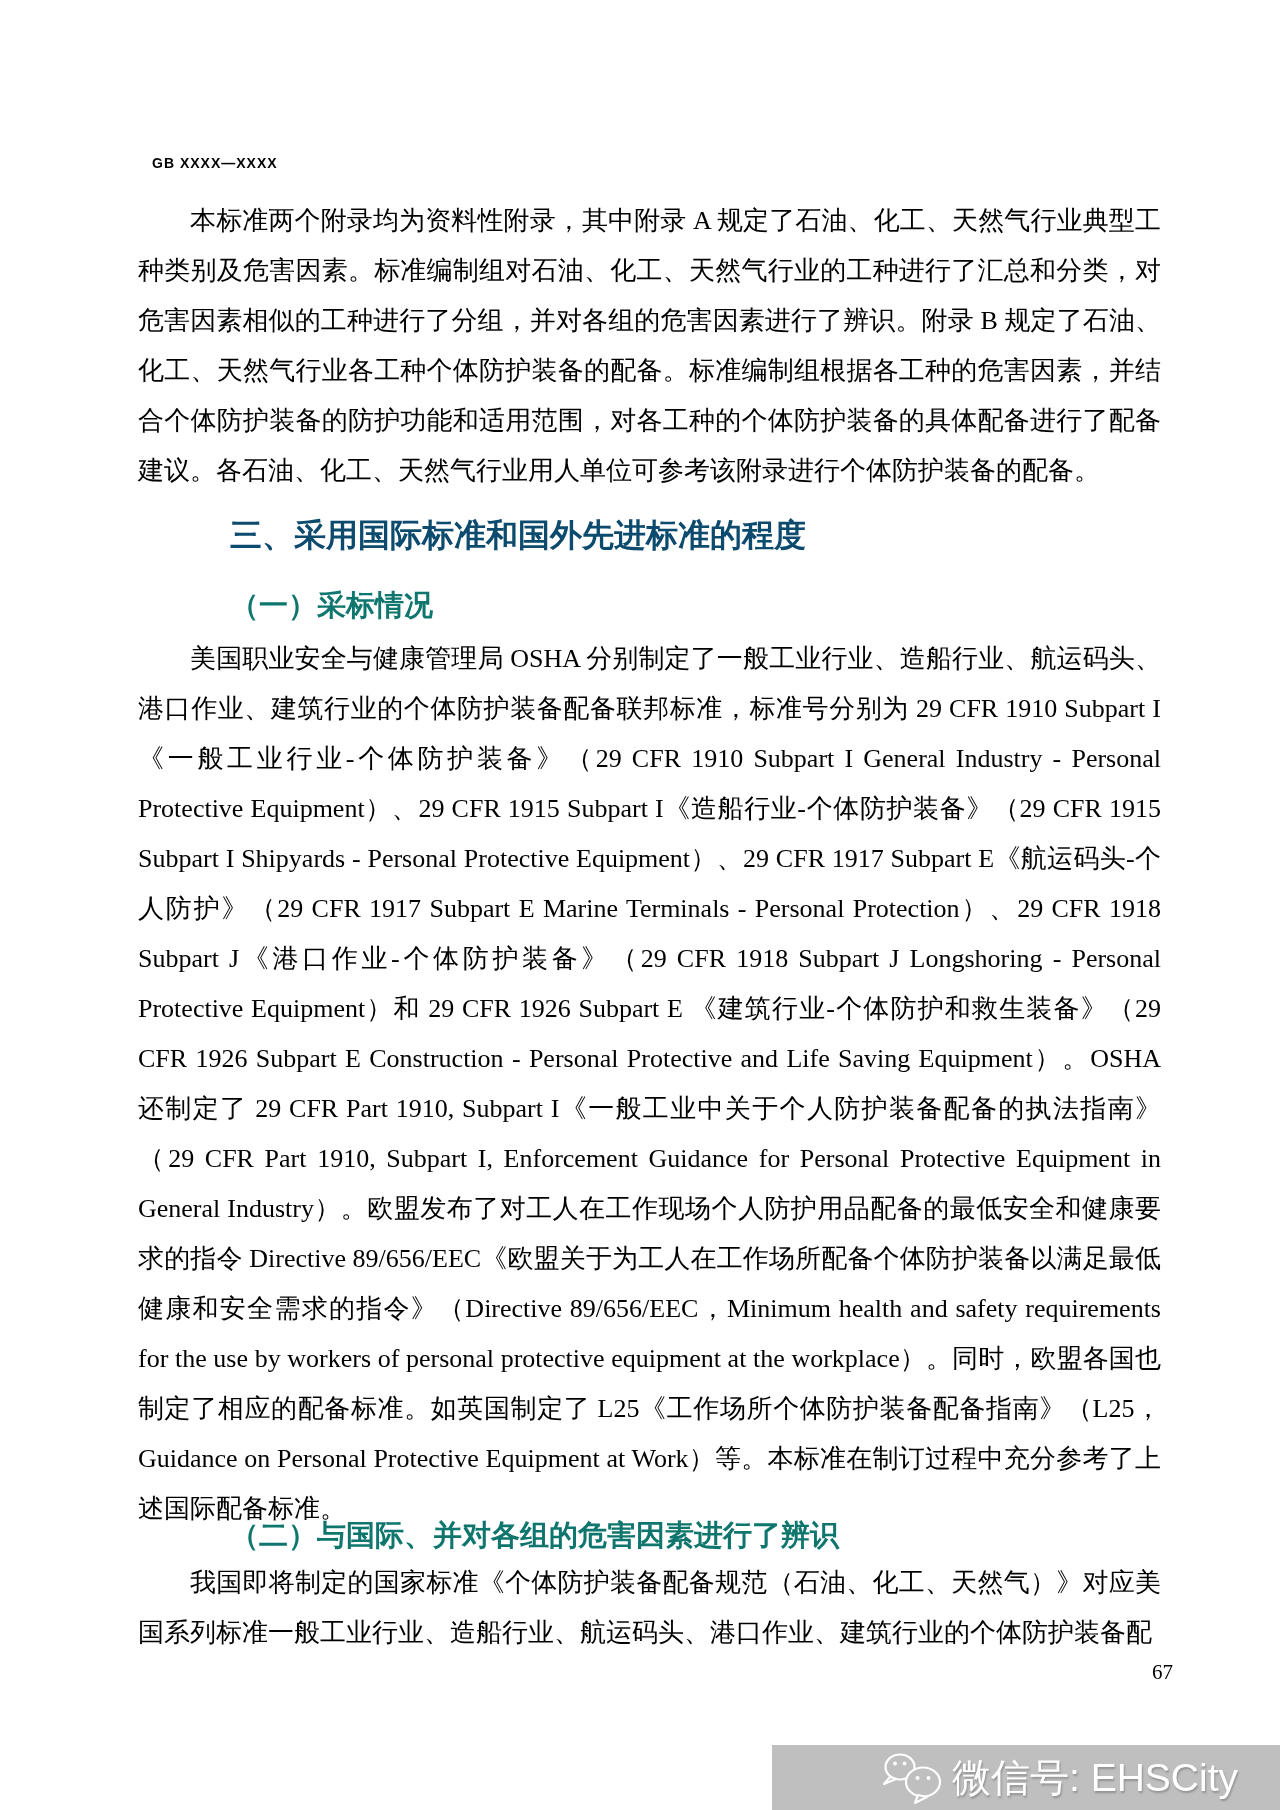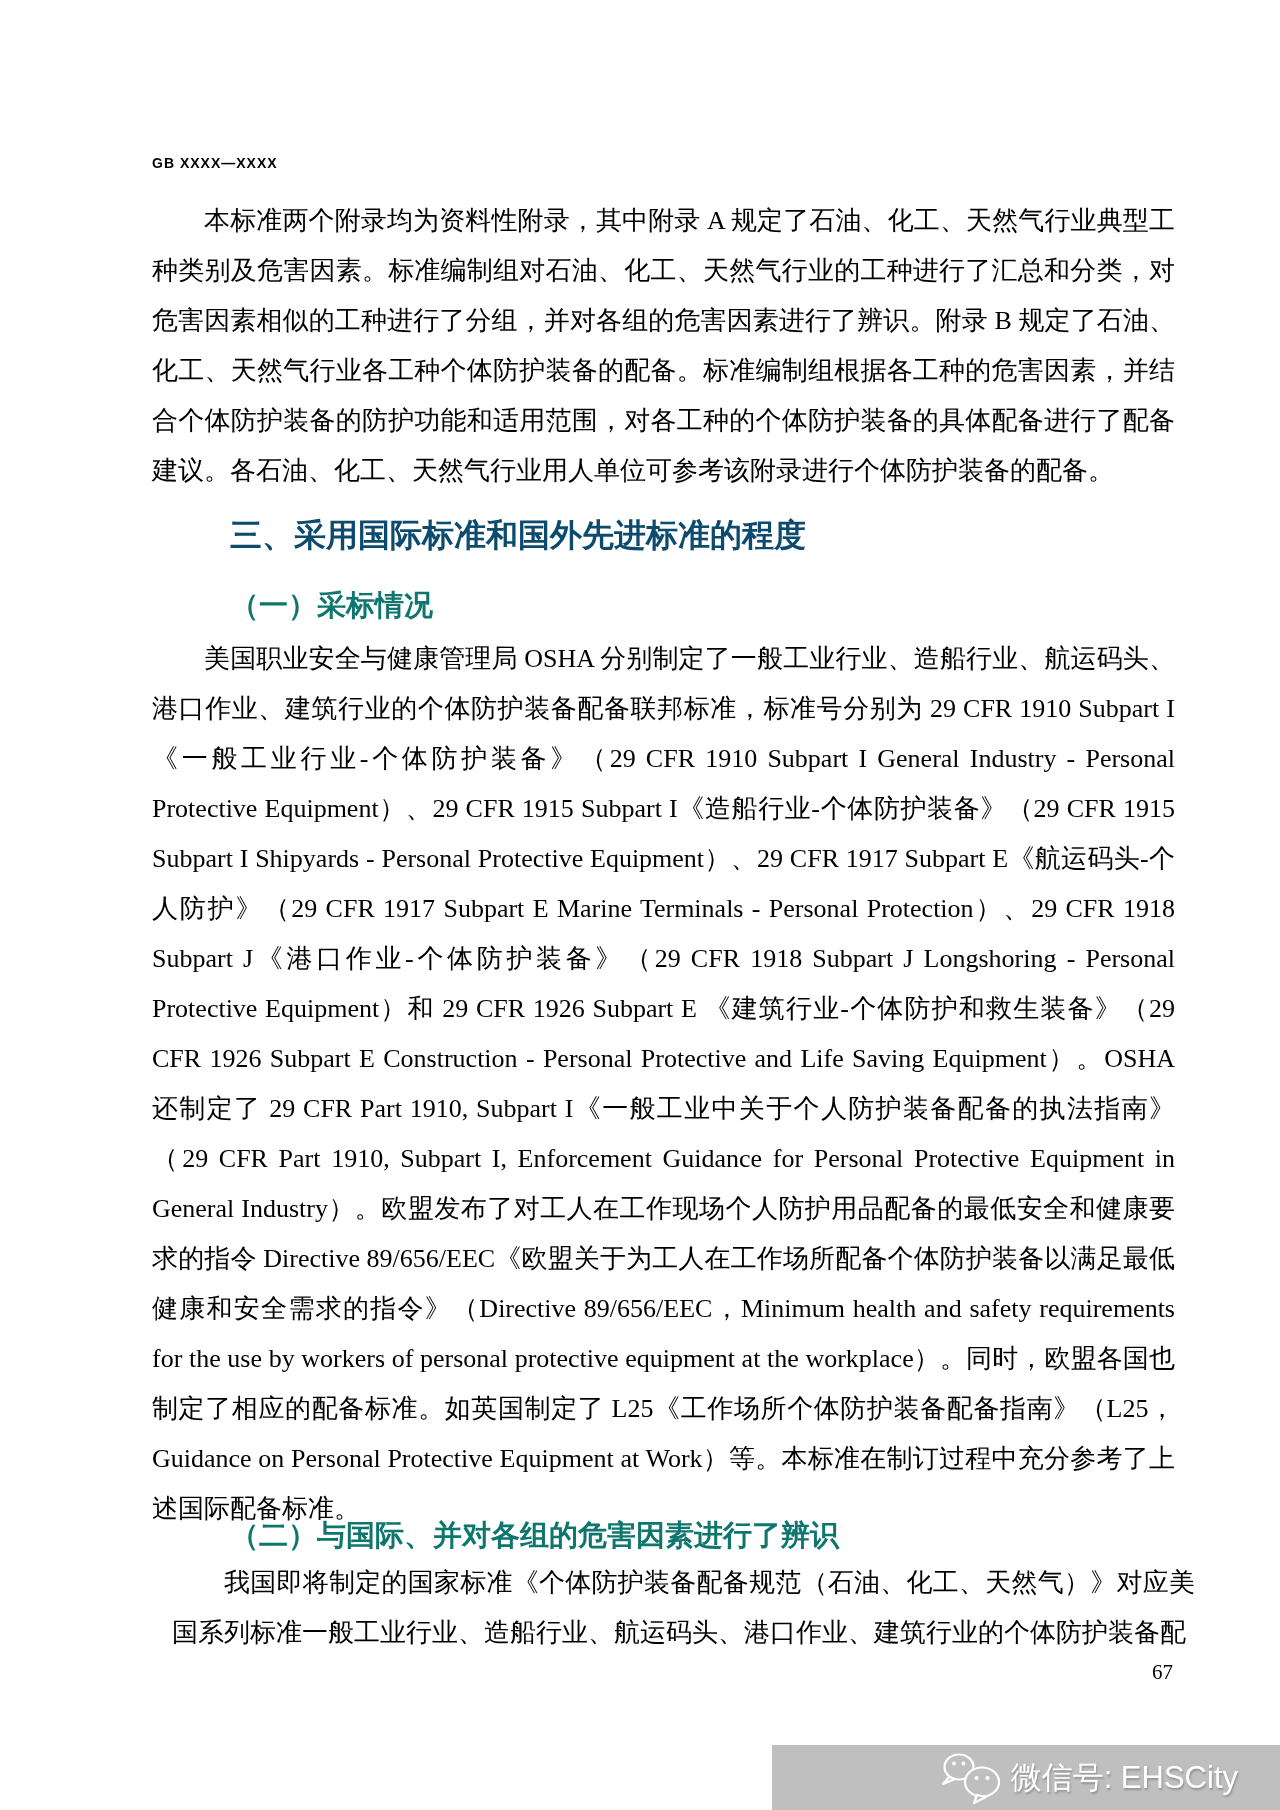--- a/index.html
+++ b/index.html
@@ -25,7 +25,7 @@
   }
   .body-para {
     position: absolute;
-    left: 152px;
+    left: 138px;
     width: 1023px;
     font-size: 26px;
     line-height: 50px;

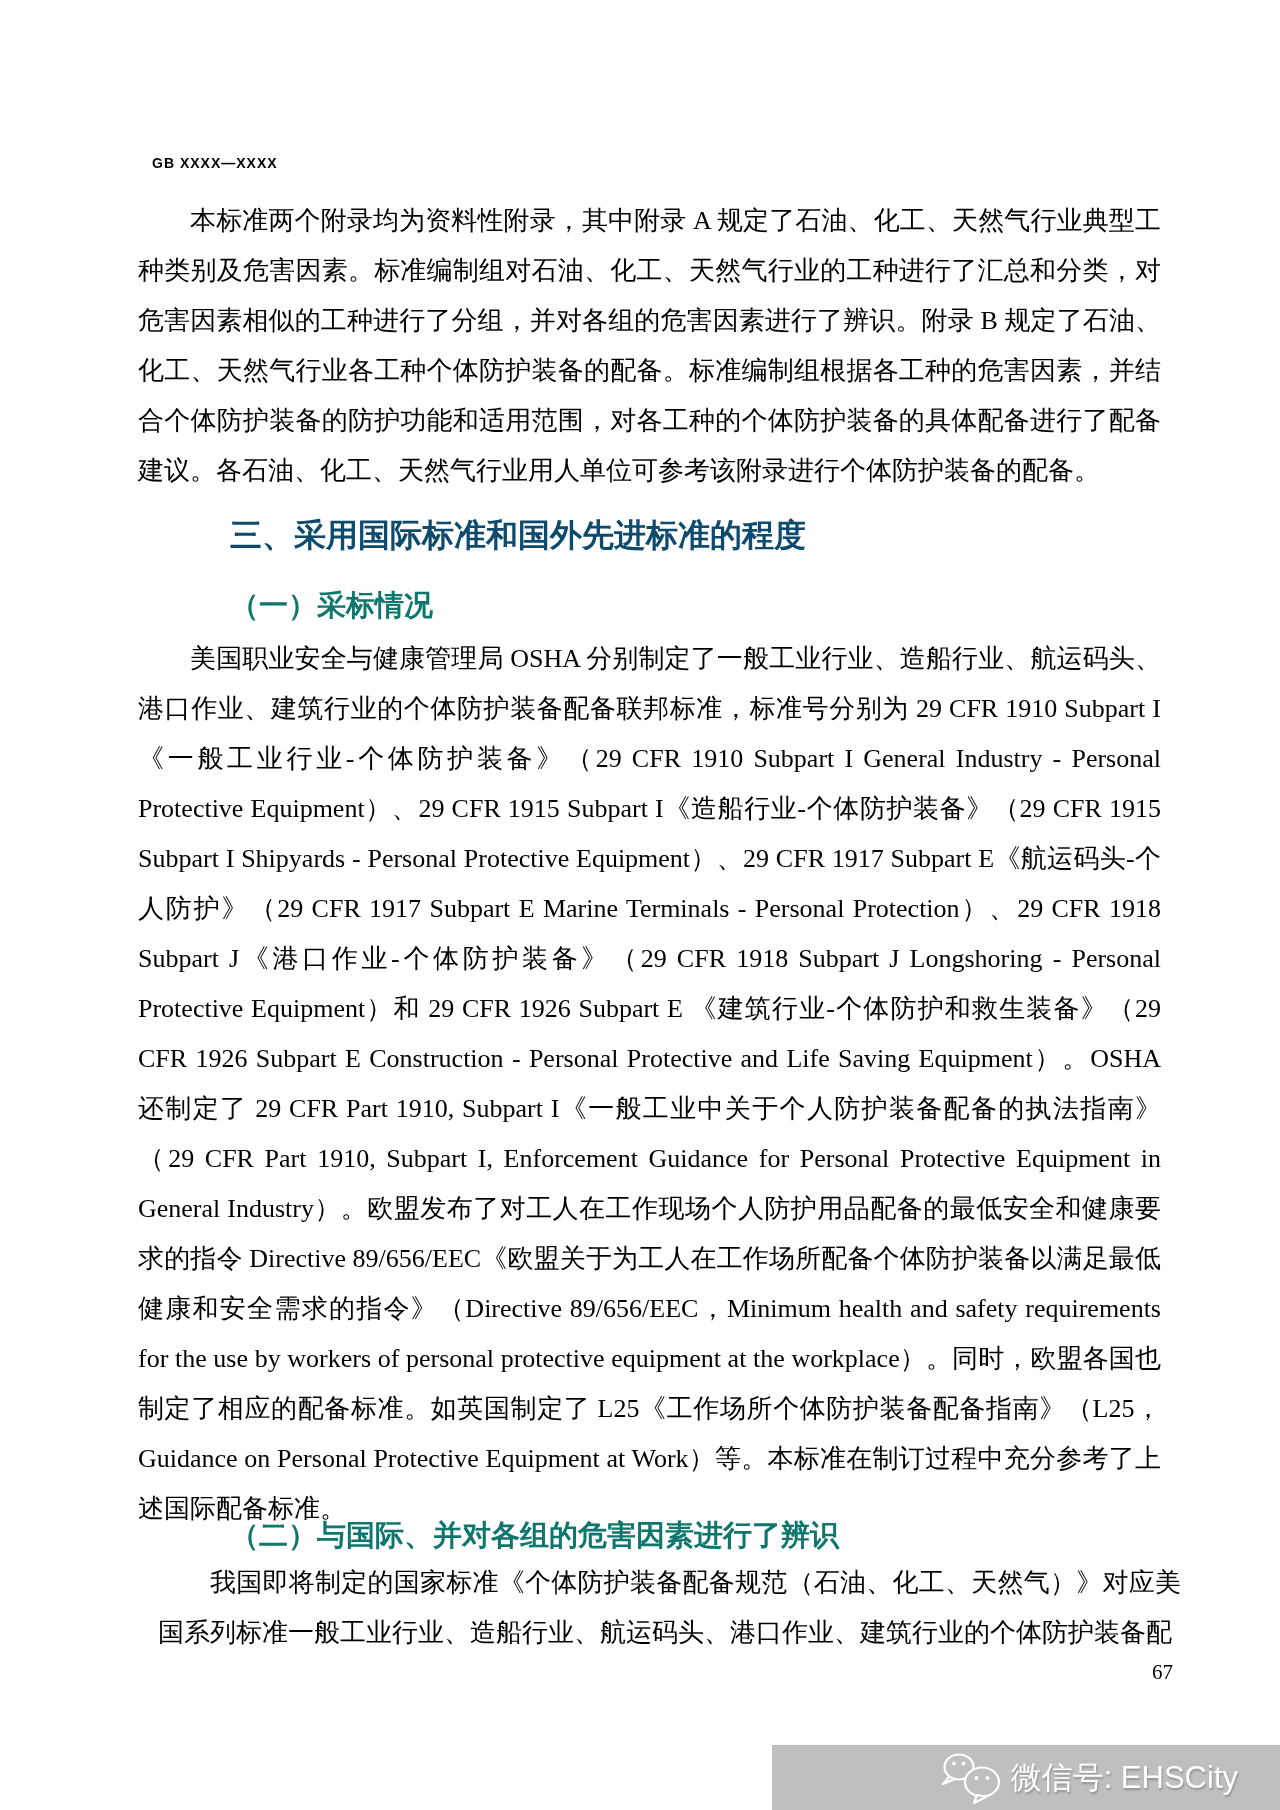--- a/index.html
+++ b/index.html
@@ -36,7 +36,7 @@
   }
   .para-1 { top: 170px; }
   .para-2 { top: 608px; }
-  .para-3 { top: 1532px; margin-left: 20px; }
+  .para-3 { top: 1532px; }
   .section-heading {
     position: absolute;
     left: 152px;

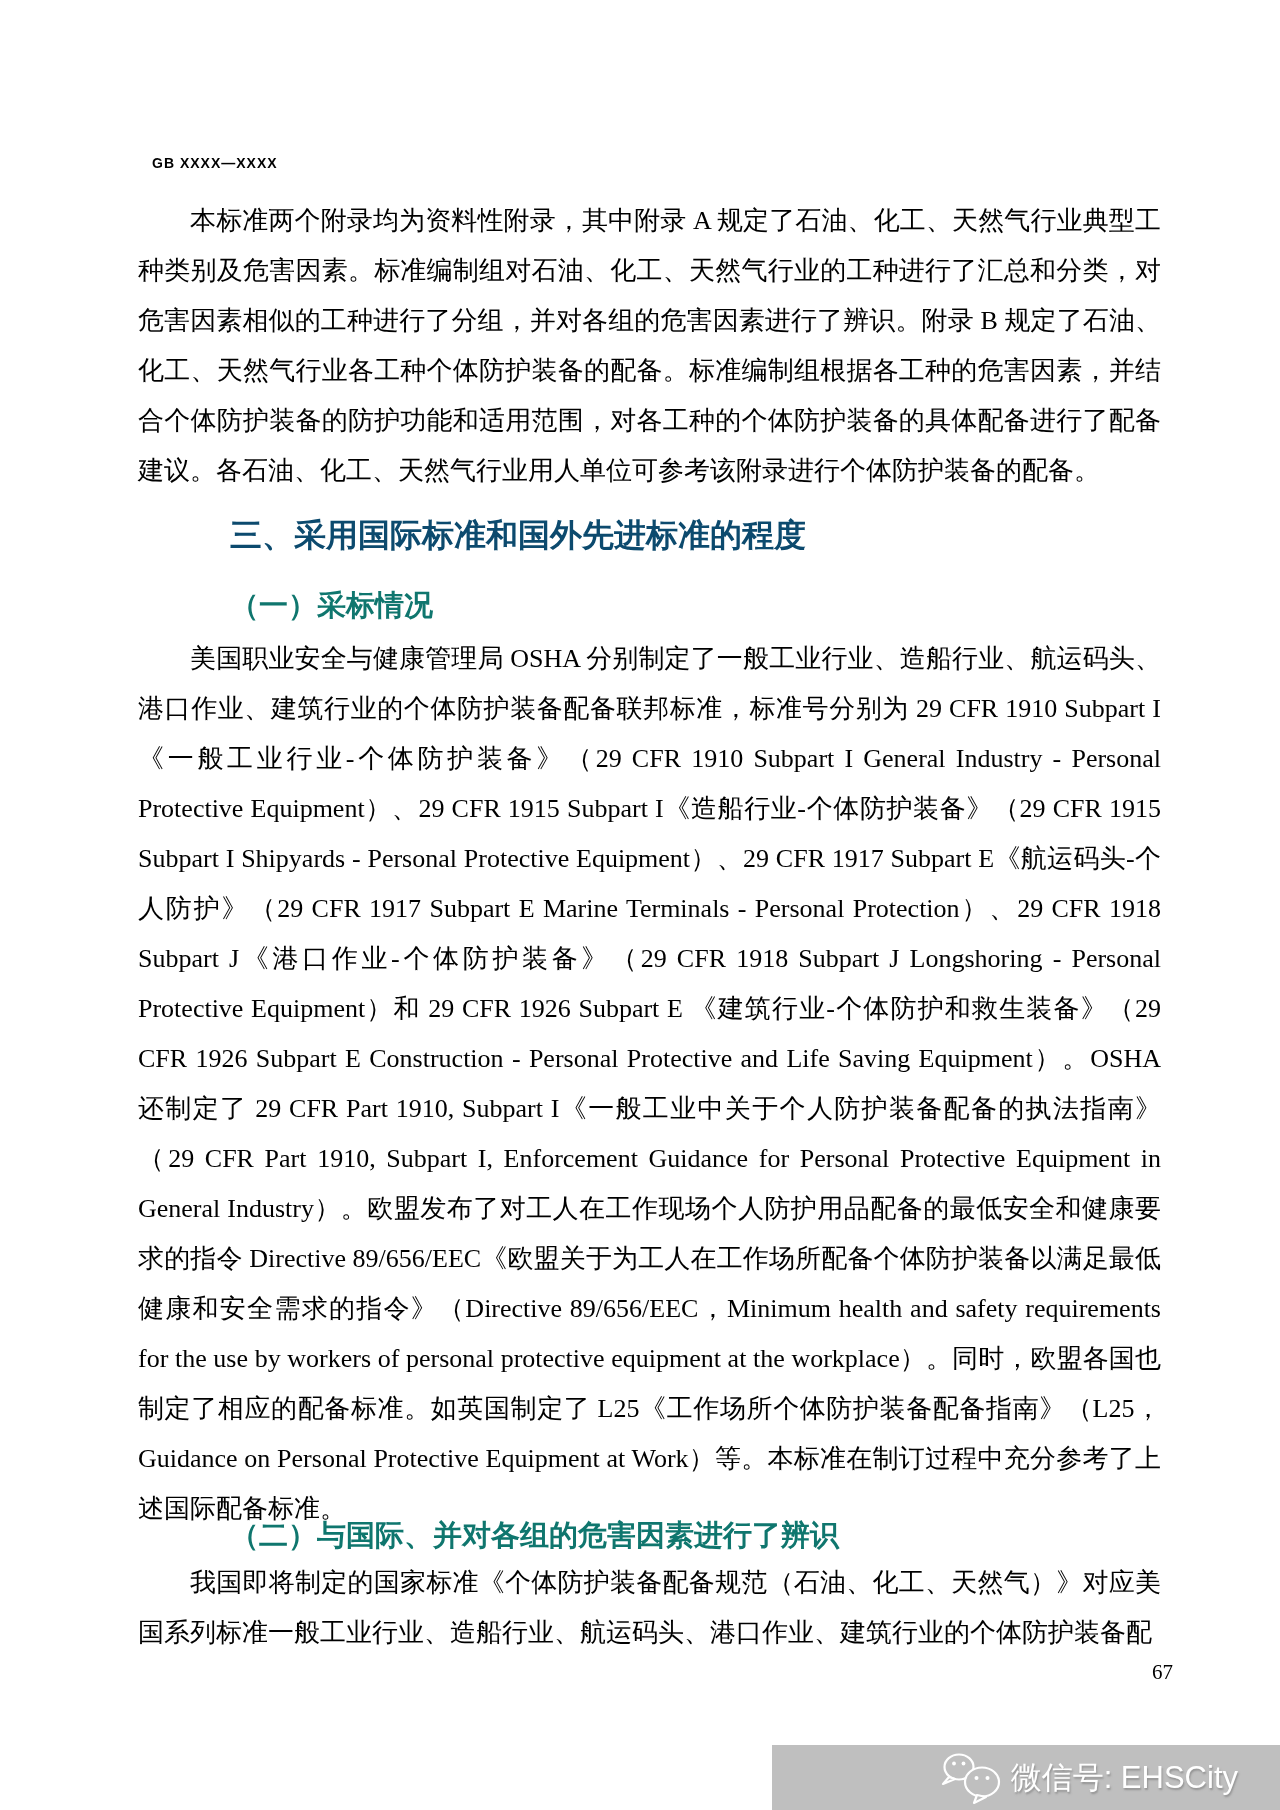--- a/index.html
+++ b/index.html
@@ -94,7 +94,7 @@
   }
   .watermark-label {
     font-family: "Liberation Sans", "DejaVu Sans", sans-serif;
-    font-size: 31px;
+    font-size: 39px;
     color: #ffffff;
     text-shadow: 1px 2px 2px rgba(110,110,110,0.55);
     white-space: nowrap;

